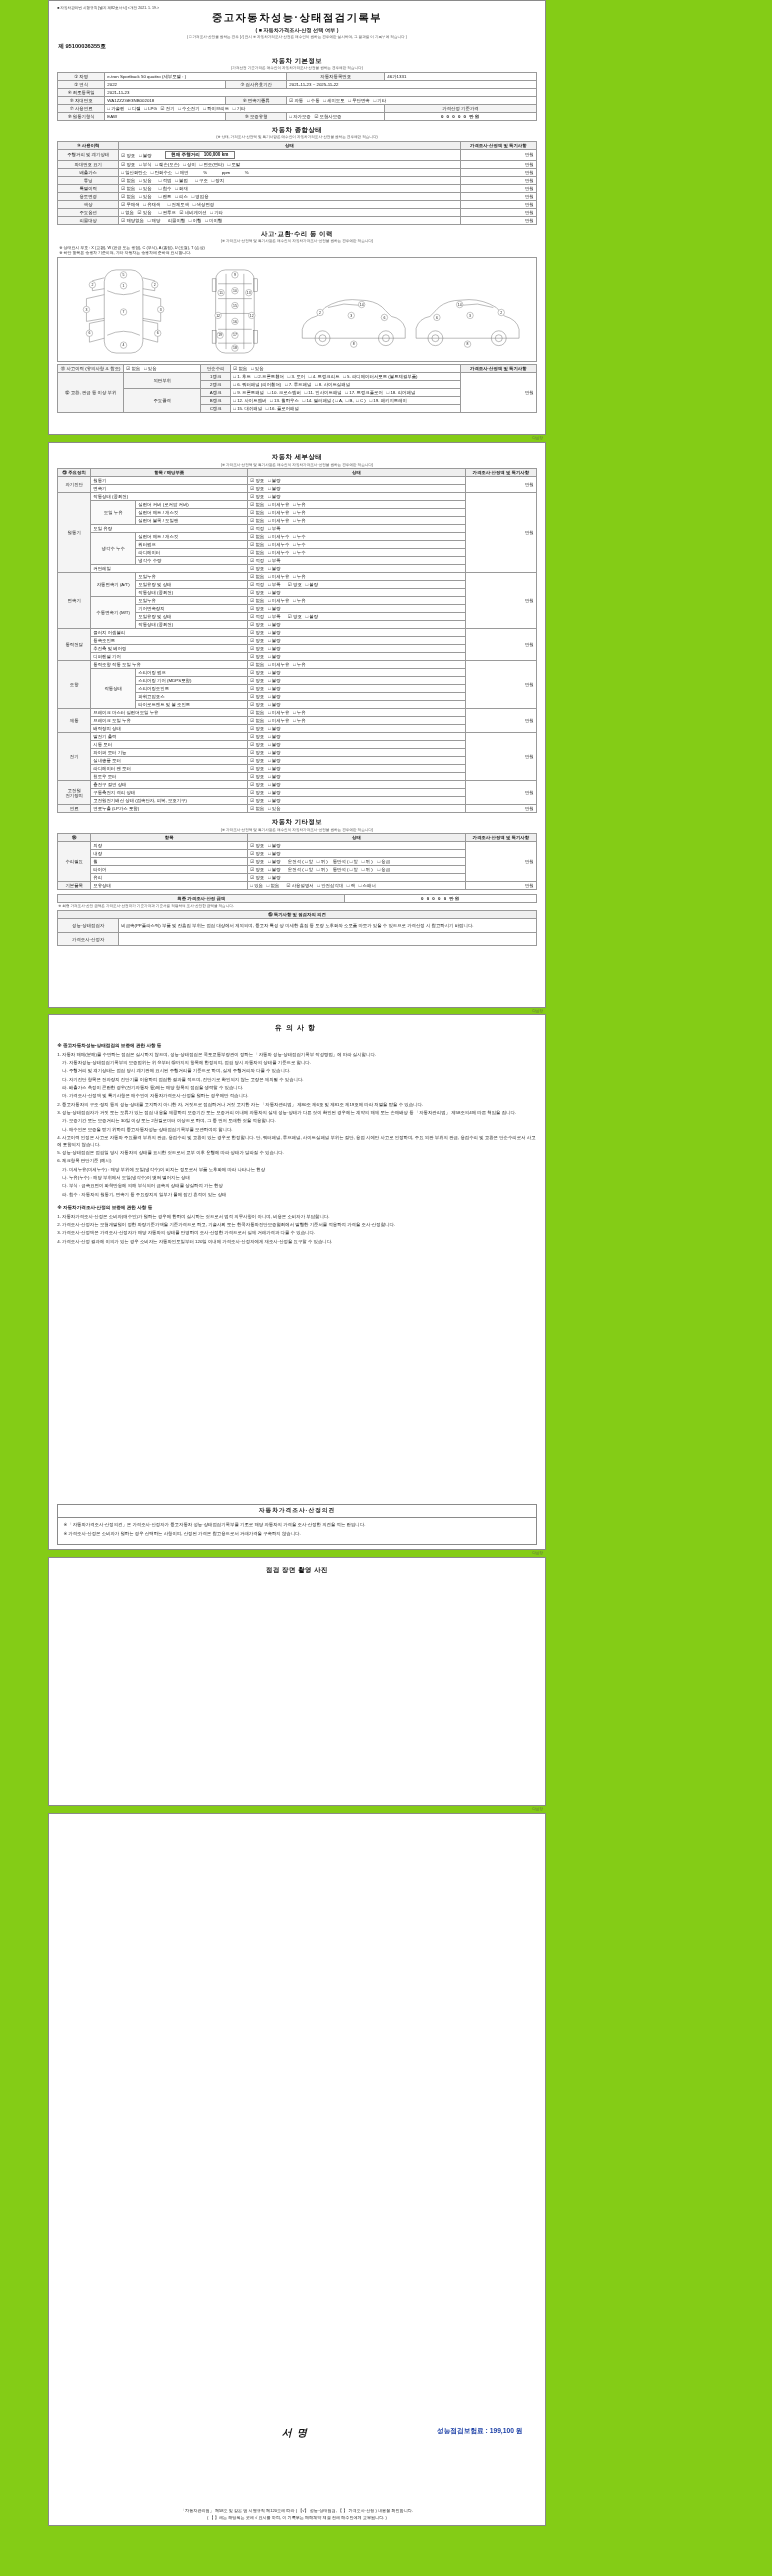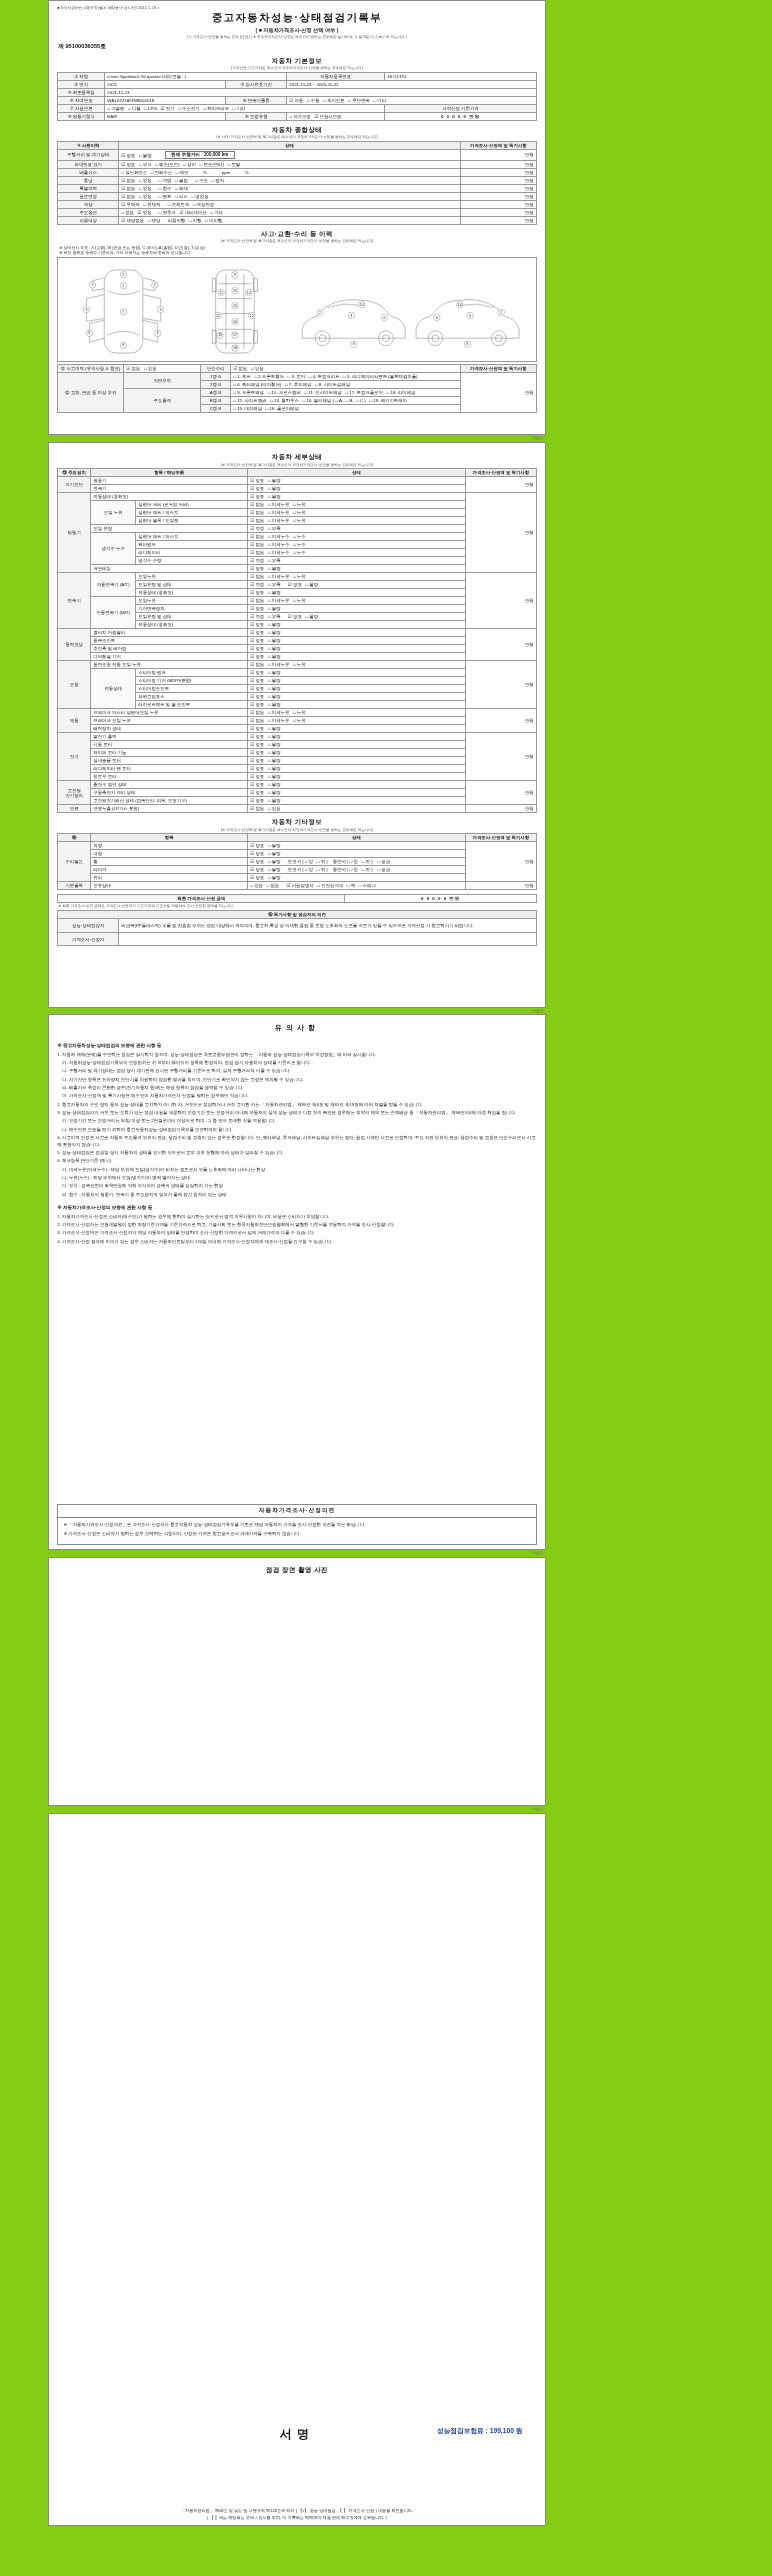--- a/index.html
+++ b/index.html
@@ -55,7 +55,7 @@
   .spacer { flex:1; }
   .spacer2 { height:67px; }
   .sign-row { position:relative; height:13.4px; }
-  .sign-label { position:absolute; left:0; right:0; text-align:center; font-size:12px; font-weight:bold; letter-spacing:5.2px; }
+  .sign-label { position:absolute; left:0; right:0; text-align:center; font-size:10px; font-weight:bold; letter-spacing:5.2px;font-style:italic; }
   .fee { position:absolute; right:14.4px; top:0.5px; font-size:6.7px; font-weight:bold; }
   .footer-line { text-align:center; font-size:4.1px; margin:1px 0; color:#222; }
 </style>

